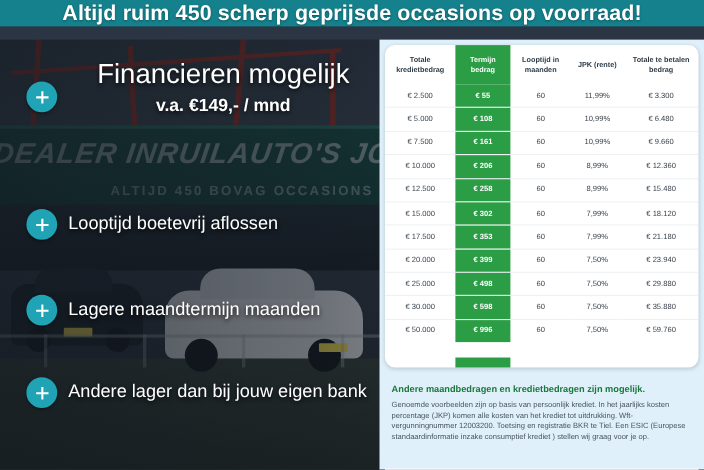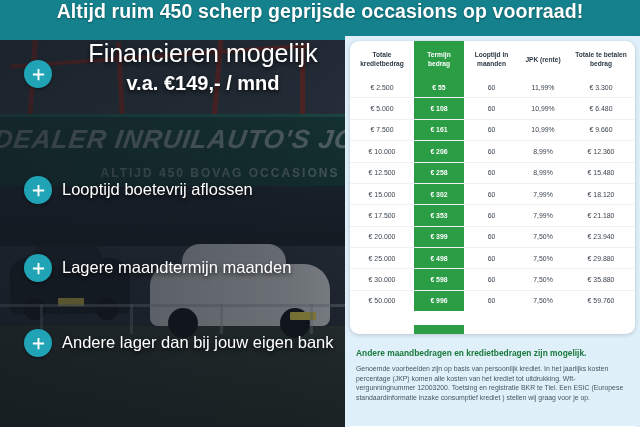--- a/index.html
+++ b/index.html
@@ -50,8 +50,8 @@
          background:linear-gradient(90deg,rgba(20,26,34,.72) 0%,rgba(20,26,34,.55) 45%,rgba(20,26,34,.45) 58%,rgba(20,26,34,.35) 100%);}
 
   
-  .banner{position:absolute;left:0;top:0;width:640px;height:40px;background:#14818c;
-          display:flex;align-items:flex-start;justify-content:center;}
+  .banner{position:absolute;left:0;top:0;width:640px;height:24px;background:#14818c;
+          display:flex;align-items:flex-end;justify-content:center;}
   .banner span{color:#ffffff;font-weight:bold;font-size:19.5px;letter-spacing:.1px;
                text-shadow:0 1px 2px rgba(0,0,0,.35);white-space:nowrap;}
 

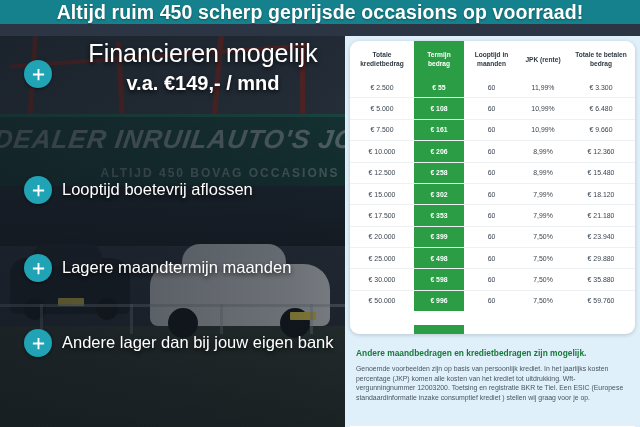--- a/index.html
+++ b/index.html
@@ -56,7 +56,7 @@
                text-shadow:0 1px 2px rgba(0,0,0,.35);white-space:nowrap;}
 
   
-  .left{position:absolute;left:0;top:22px;width:345px;height:391px;}
+  .left{position:absolute;left:0;top:36px;width:345px;height:391px;}
   .headline{position:absolute;left:62px;top:16px;width:282px;color:#ffffff;
             text-align:center;text-shadow:0 2px 4px rgba(0,0,0,.75);}
   .headline .l1{font-size:25px;line-height:30px;white-space:nowrap;}

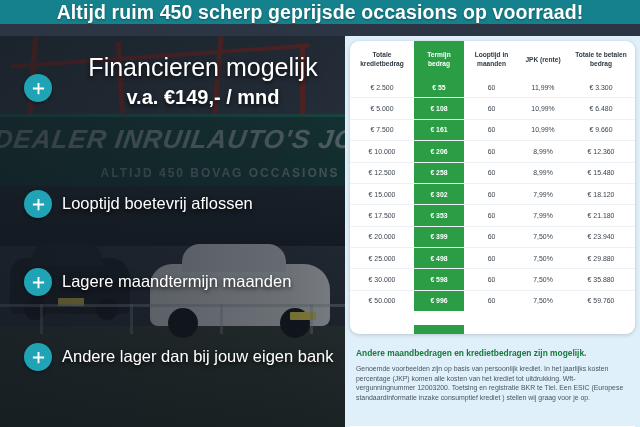--- a/index.html
+++ b/index.html
@@ -60,7 +60,7 @@
   .headline{position:absolute;left:62px;top:16px;width:282px;color:#ffffff;
             text-align:center;text-shadow:0 2px 4px rgba(0,0,0,.75);}
   .headline .l1{font-size:25px;line-height:30px;white-space:nowrap;}
-  .headline .l2{font-size:20px;line-height:30px;font-weight:bold;white-space:nowrap;}
+  .headline .l2{font-size:16px;line-height:30px;font-weight:bold;white-space:nowrap;}
   .feat{position:absolute;left:62px;width:290px;color:#ffffff;font-size:16.5px;
         text-shadow:0 2px 4px rgba(0,0,0,.8);white-space:nowrap;}
   .f1{top:158px}.f2{top:236px}.f3{top:311px}

